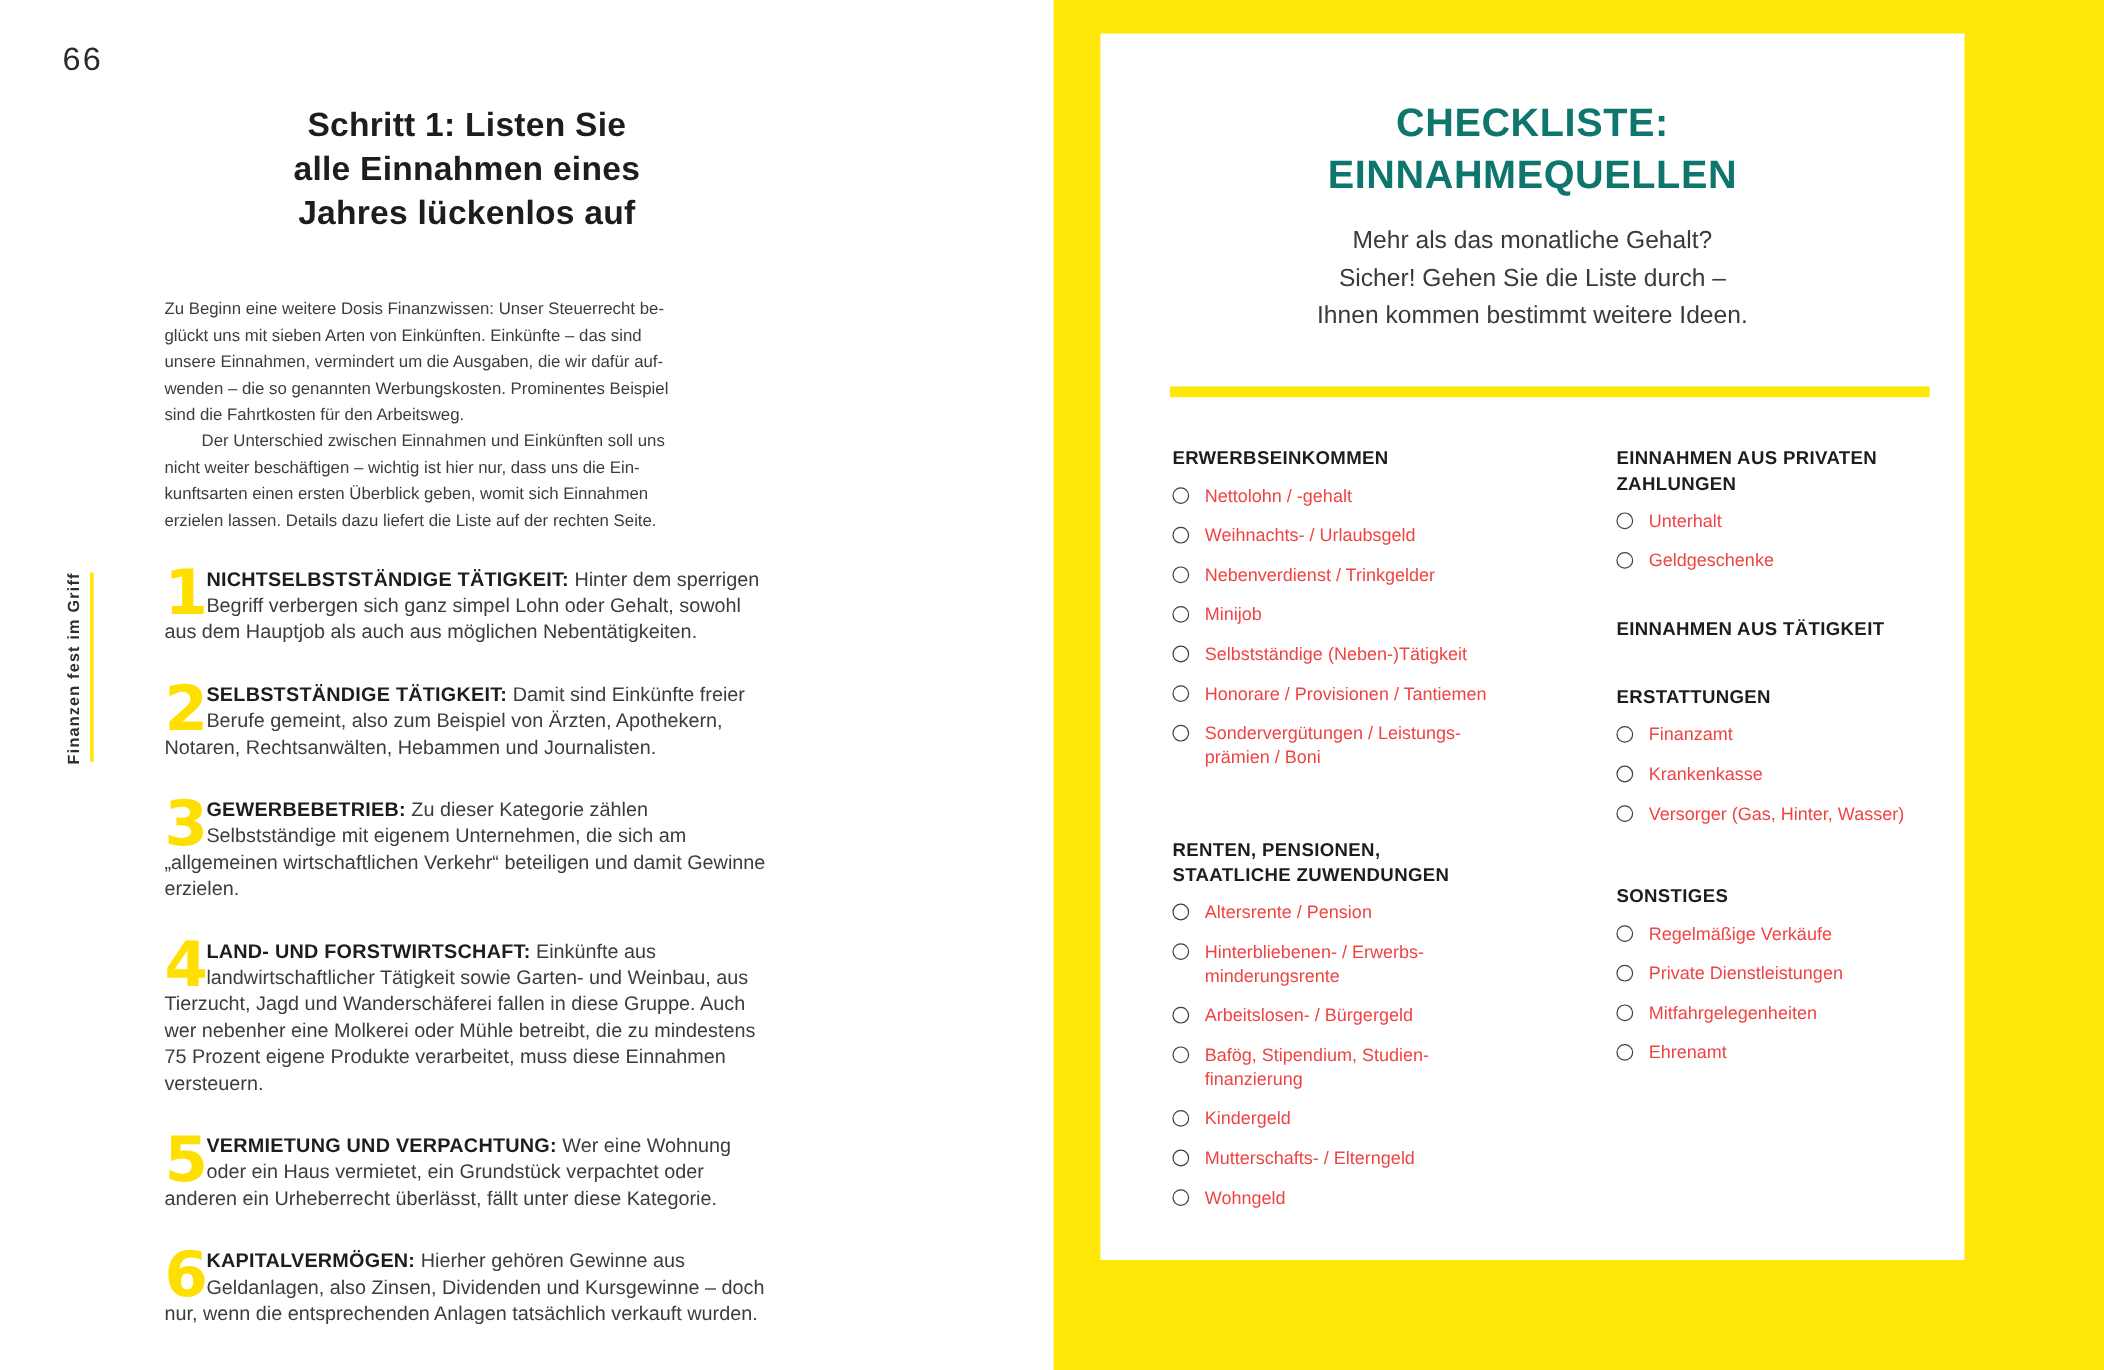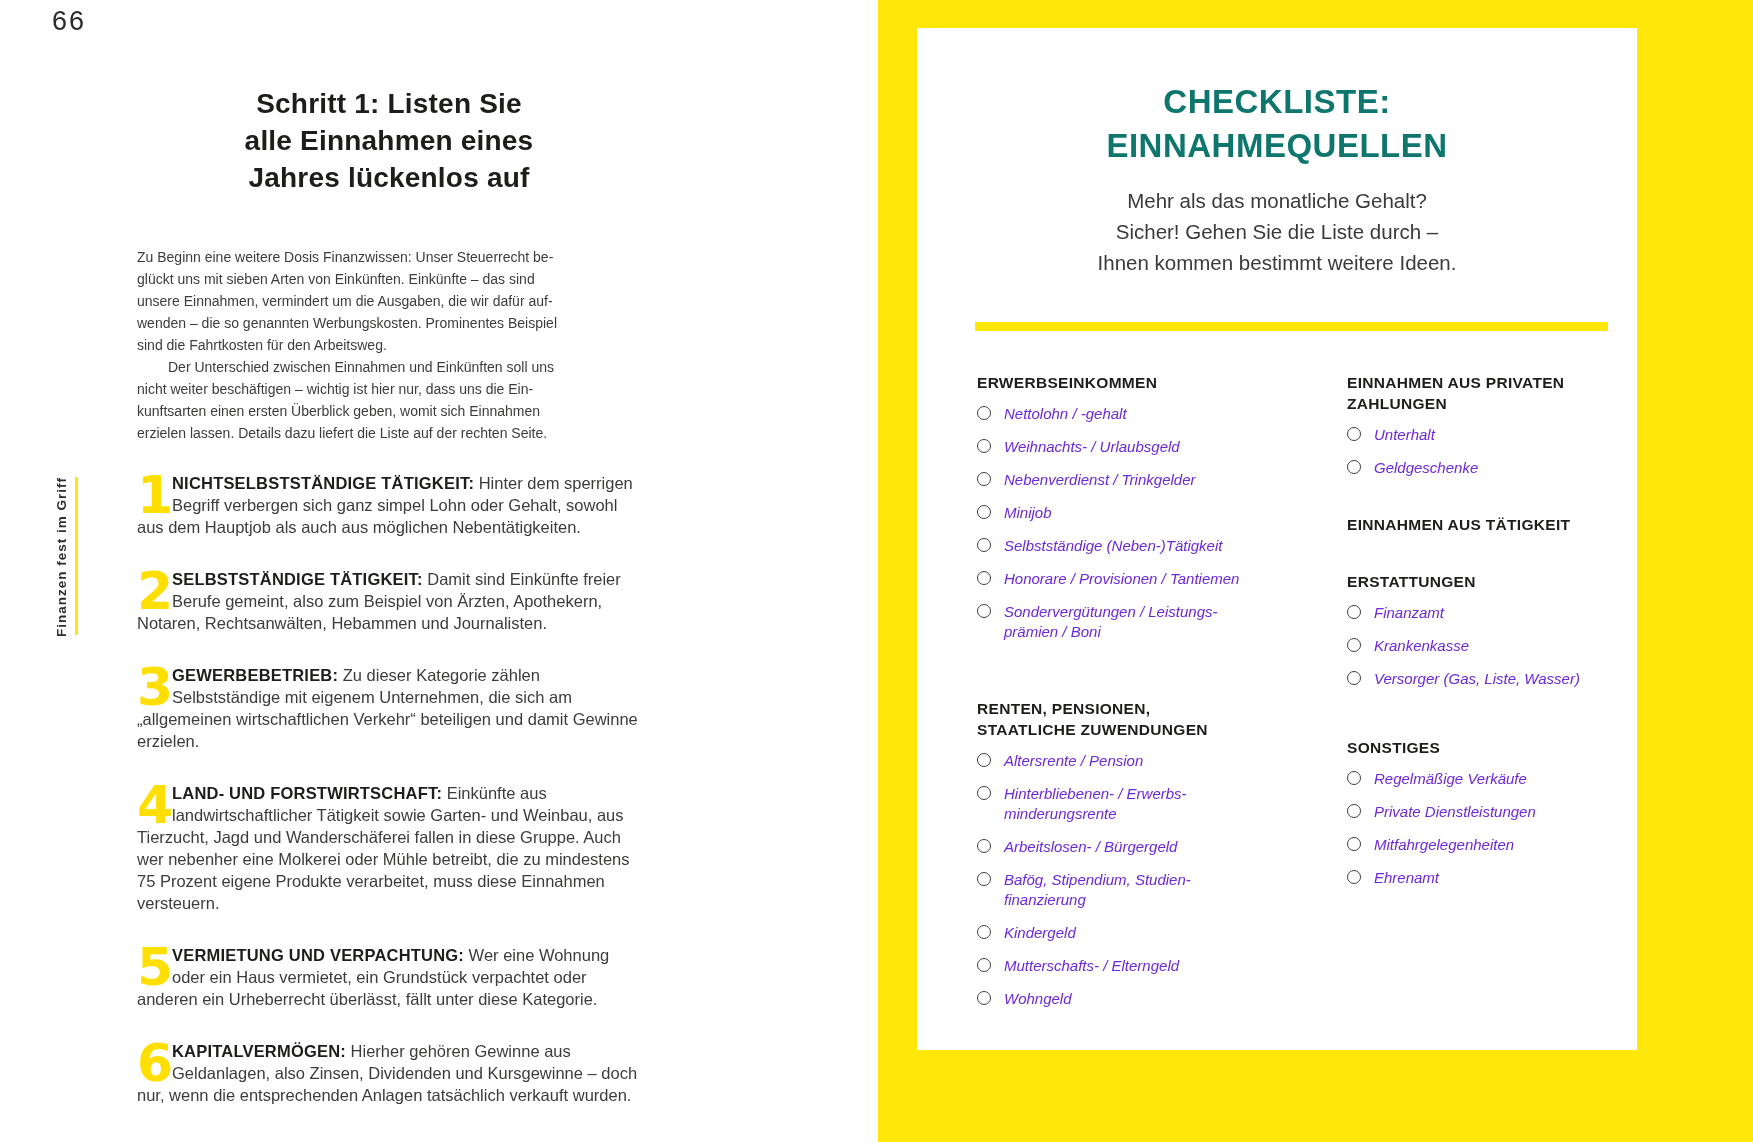--- a/index.html
+++ b/index.html
@@ -10,7 +10,7 @@
 
   
   .left-page { position:absolute; left:0; top:0; width:878px; height:1142px; background:#fff; }
-  .page-number { position:absolute; left:52px; top:6px; font-size:27px; letter-spacing:2px; color:#2b2b2b; }
+  .page-number { position:absolute; left:52px; top:34px; font-size:27px; letter-spacing:2px; color:#2b2b2b; }
   .sidebar-label {
     position:absolute; left:54px; top:477px; height:160px;
     writing-mode:vertical-rl; transform:rotate(180deg);

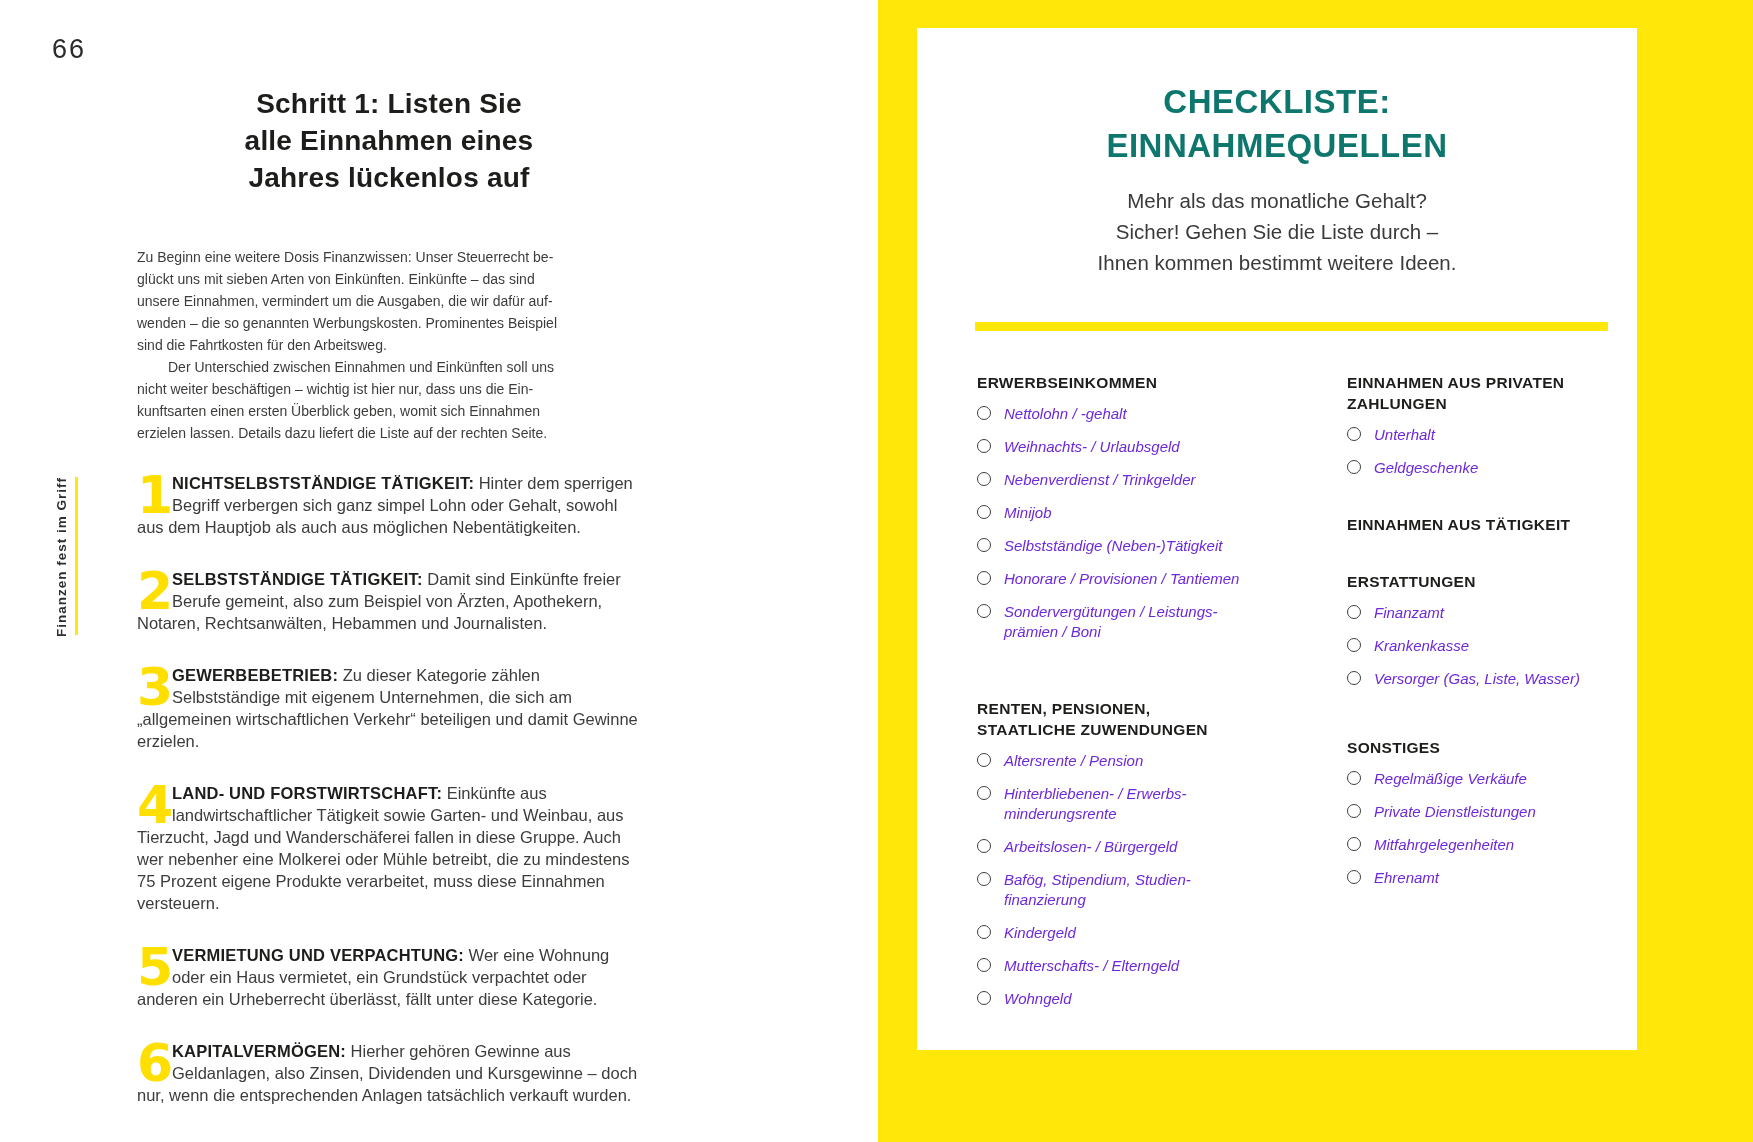--- a/index.html
+++ b/index.html
@@ -68,7 +68,7 @@
     flex:0 0 auto; width:12px; height:12px; border:1.5px solid #3f3f3f;
     border-radius:50%; margin:2px 13px 0 0; background:#fff;
   }
-  .cl-item-label { font-size:15px; line-height:20px; color:#6d28d9; white-space:pre-line;font-style:italic; }
+  .cl-item-label { font-size:15px; line-height:20px; color:#ef4444; white-space:pre-line; }
 </style>
 </head>
 <body>

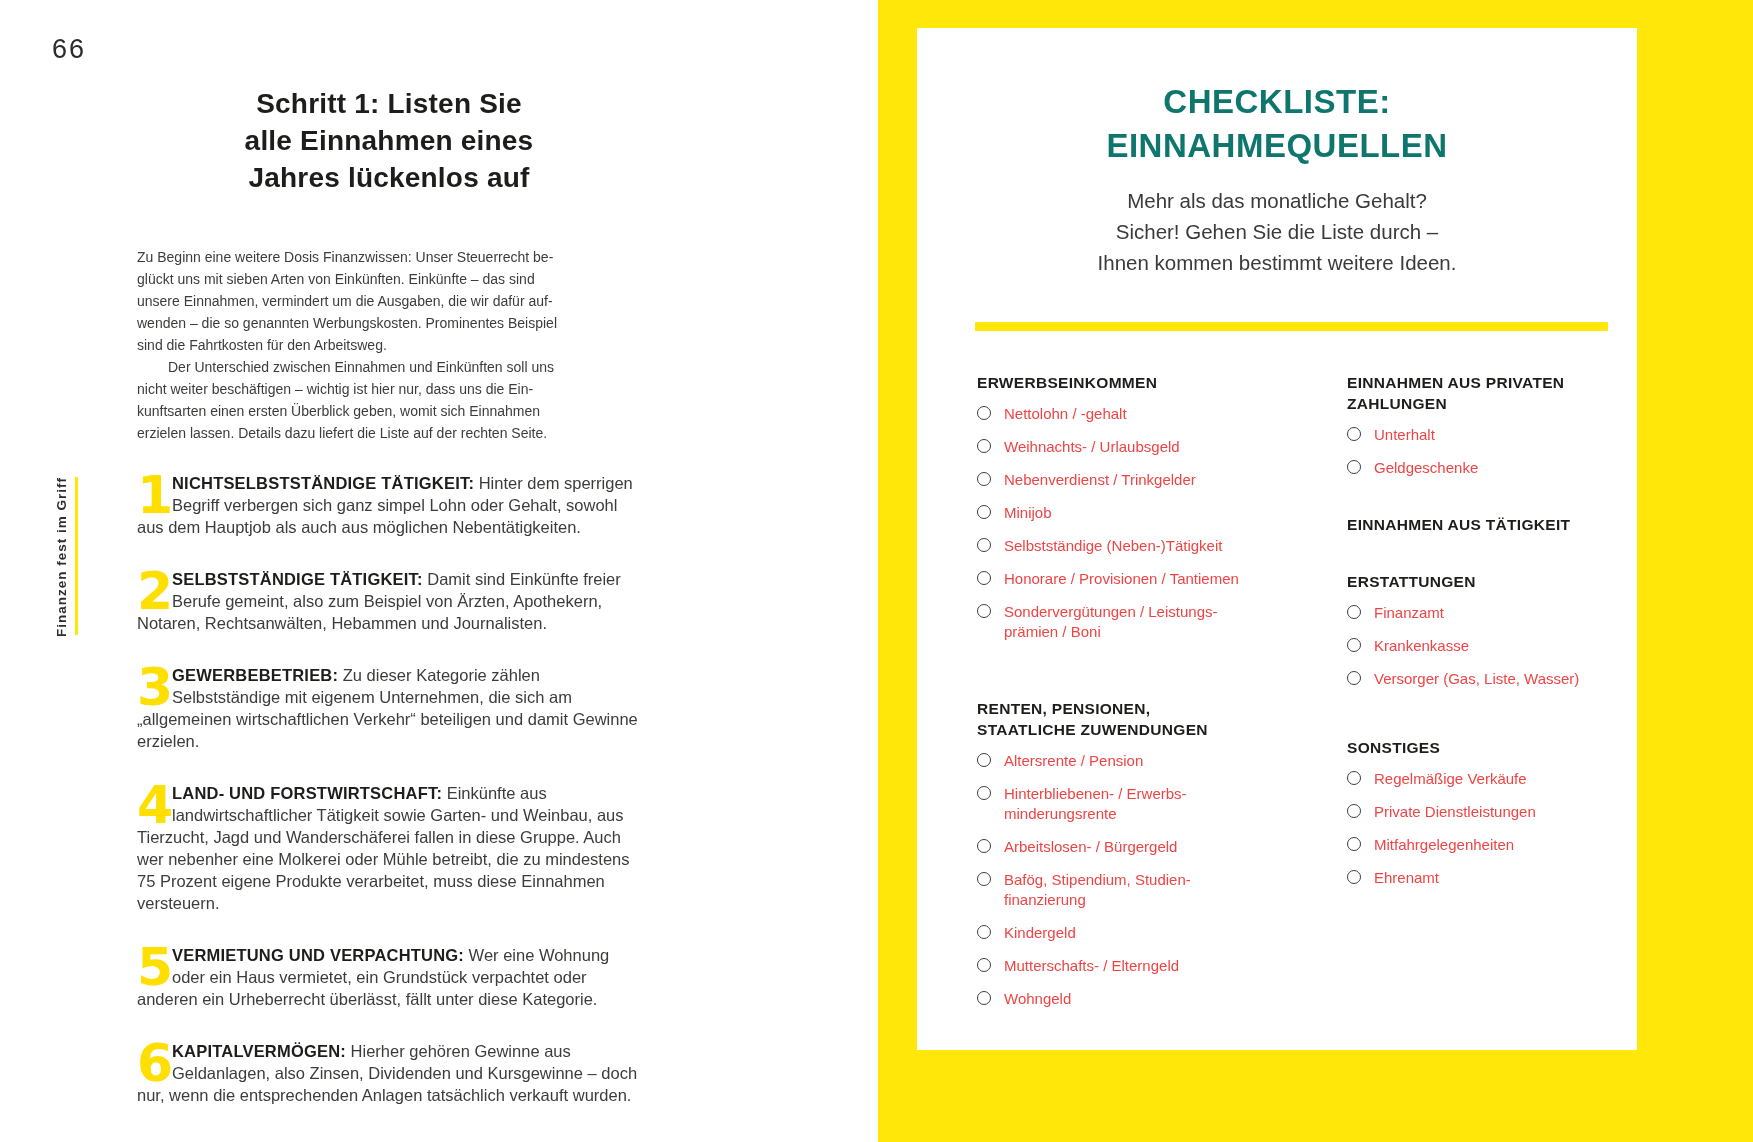--- a/index.html
+++ b/index.html
@@ -287,7 +287,7 @@
 
                 <li class="cl-item">
                   <span class="cl-check"></span>
-                  <span class="cl-item-label">Versorger (Gas, Liste, Wasser)</span>
+                  <span class="cl-item-label">Versorger (Gas, Hinter, Wasser)</span>
                 </li>
               </ul>
           </div>

